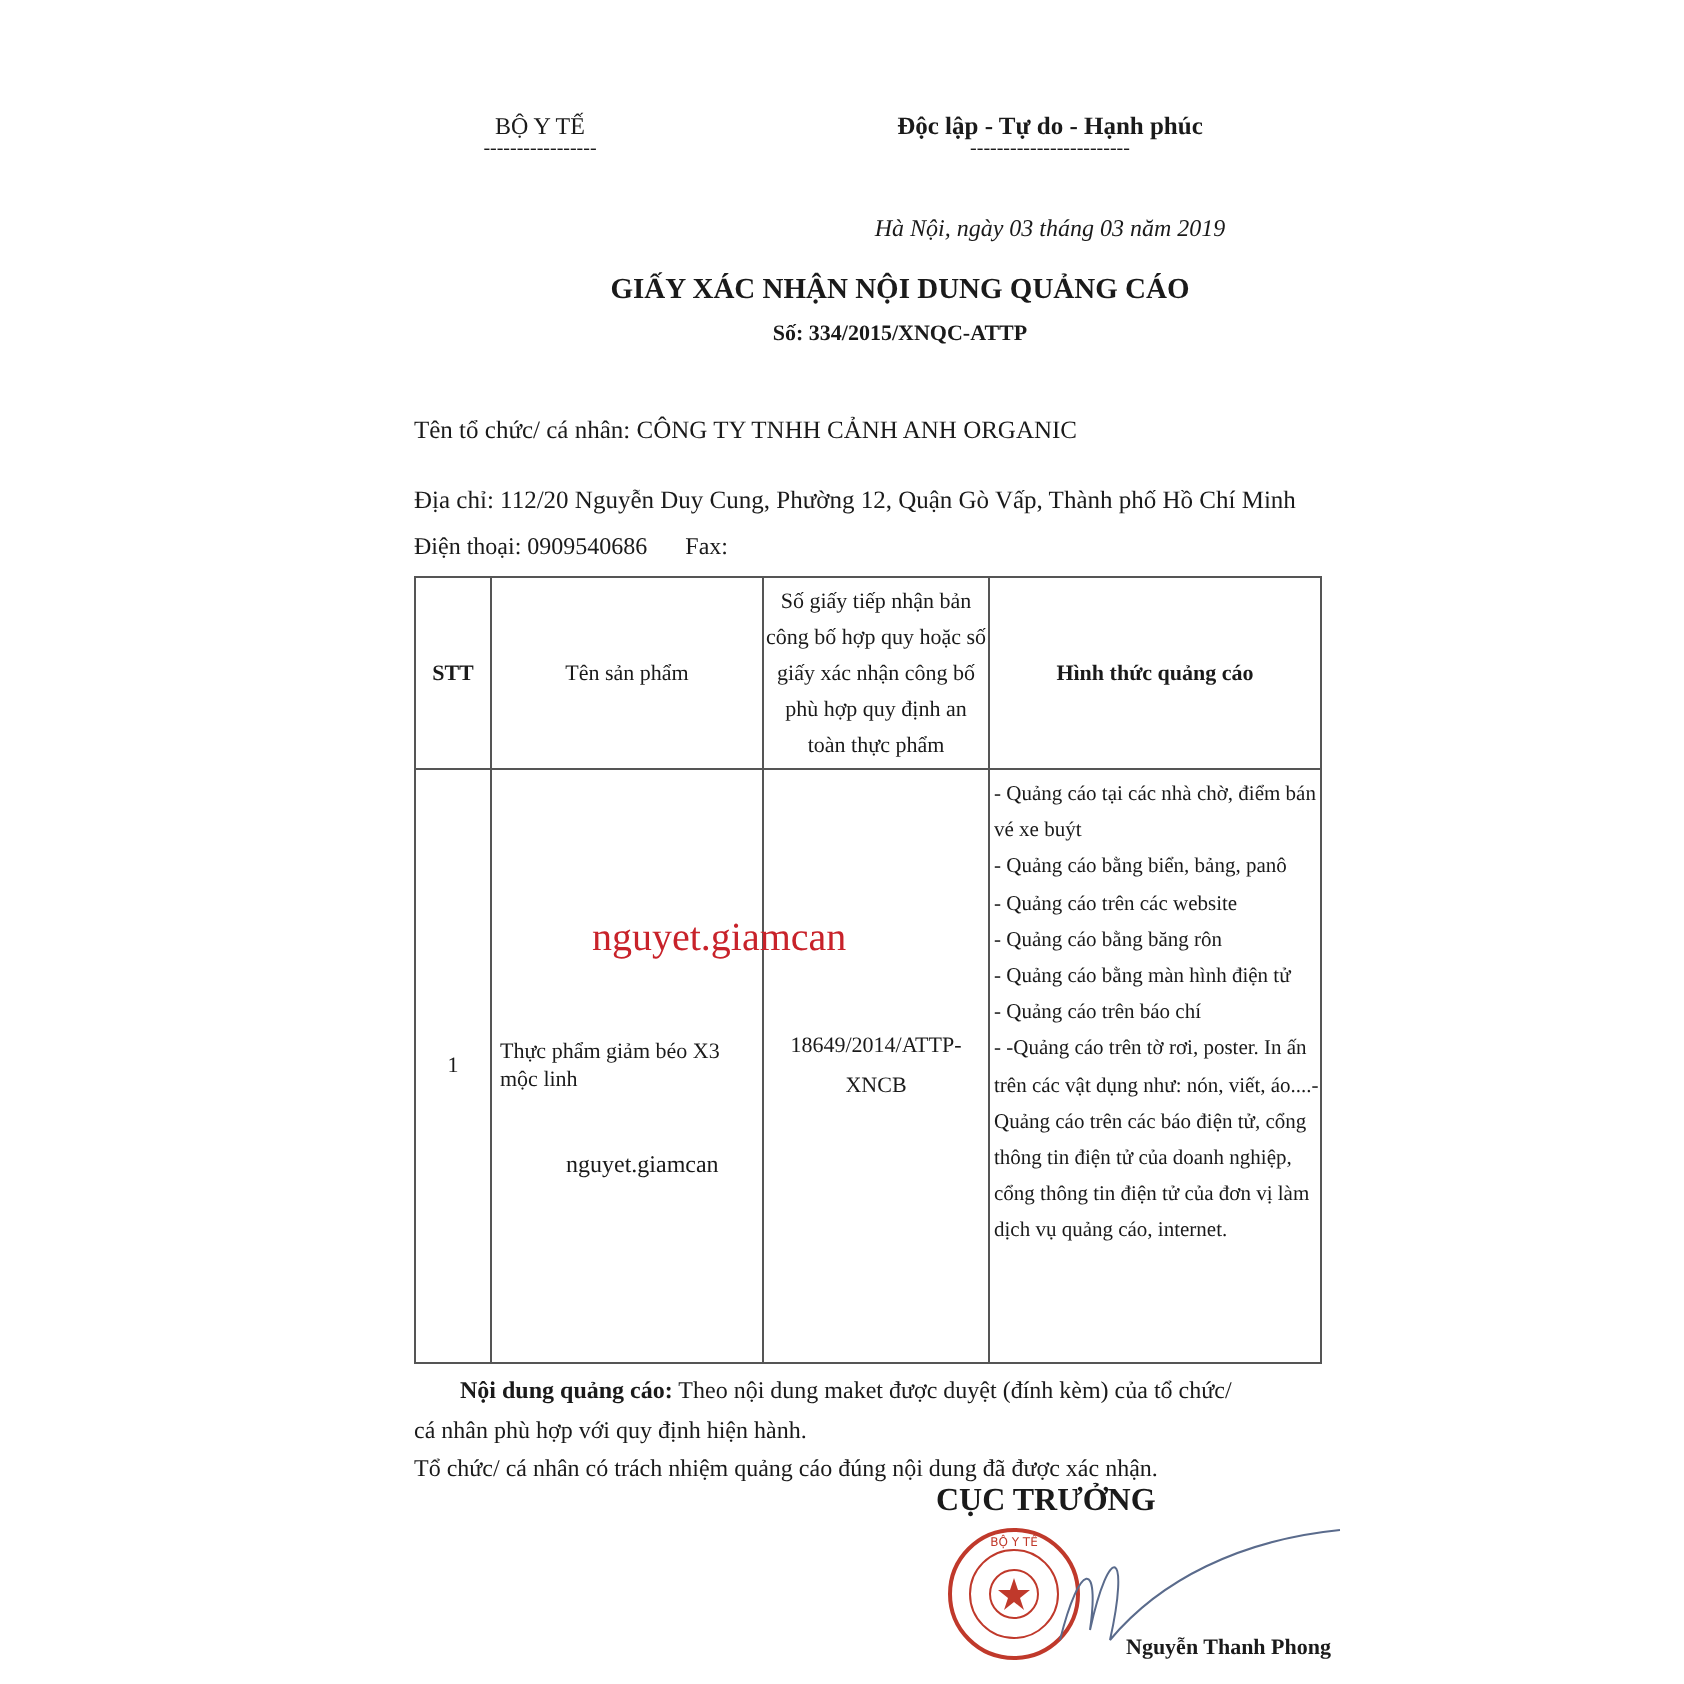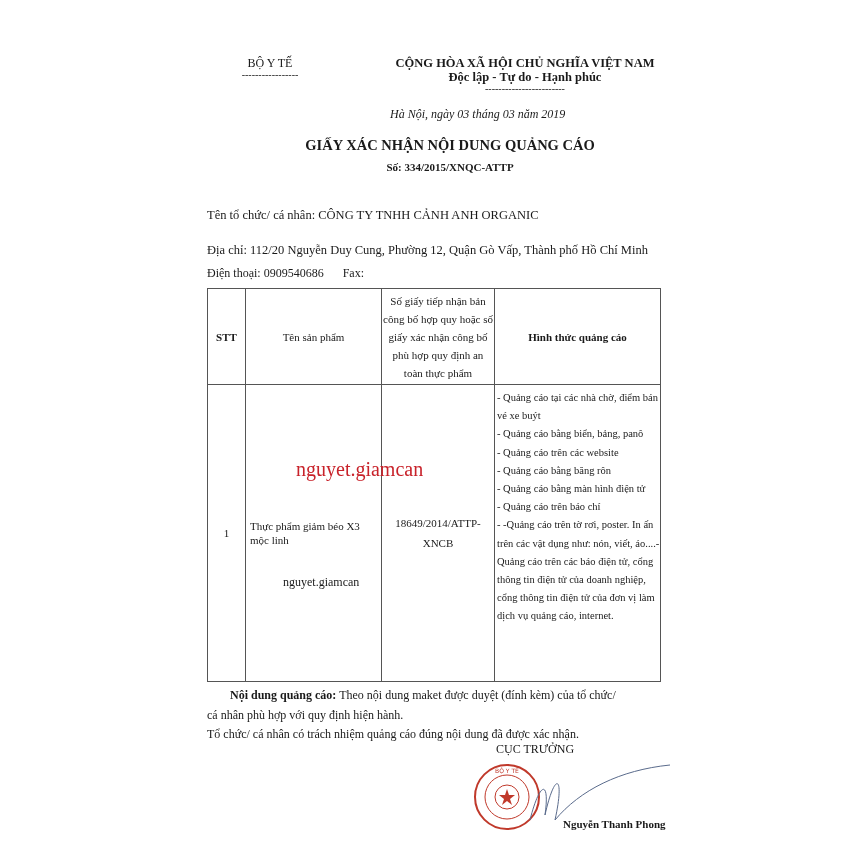--- a/index.html
+++ b/index.html
@@ -43,7 +43,6 @@
 </div>
 
 <div class="abs hdr-right center">
-  <div class="b">CỘNG HÒA XÃ HỘI CHỦ NGHĨA VIỆT NAM</div>
   <div class="b">Độc lập - Tự do - Hạnh phúc</div>
   <div class="dash">------------------------</div>
 </div>

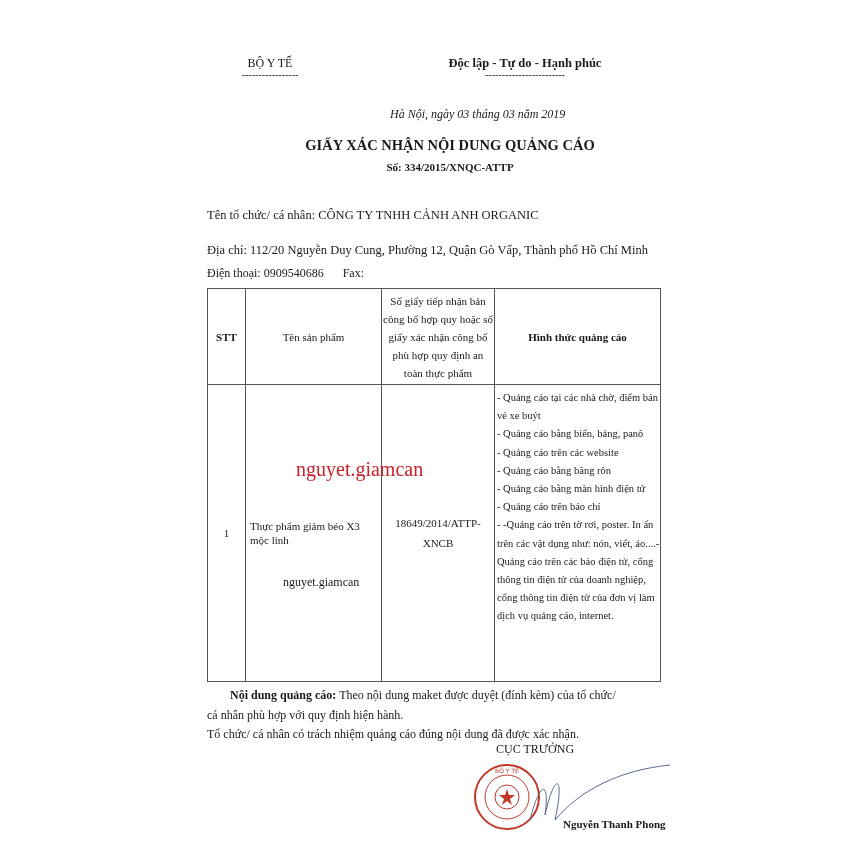--- a/index.html
+++ b/index.html
@@ -11,7 +11,7 @@
   .hdr-right{left:395px;top:56px;width:260px;font-size:12.5px;line-height:14px;}
   .hdr-right .b{font-weight:bold;}
   .dash{letter-spacing:0px;line-height:10px;font-size:10px;}
-  .date{left:390px;top:107px;width:270px;font-size:12px;font-style:italic;text-align:left;}
+  .date{left:390px;top:107px;width:270px;font-size:12px;font-style:italic;text-align:center;}
   .title{left:200px;top:137px;width:500px;font-size:14.5px;font-weight:bold;text-align:center;}
   .number{left:200px;top:161px;width:500px;font-size:11px;font-weight:bold;text-align:center;}
   .info{left:207px;font-size:12.5px;}

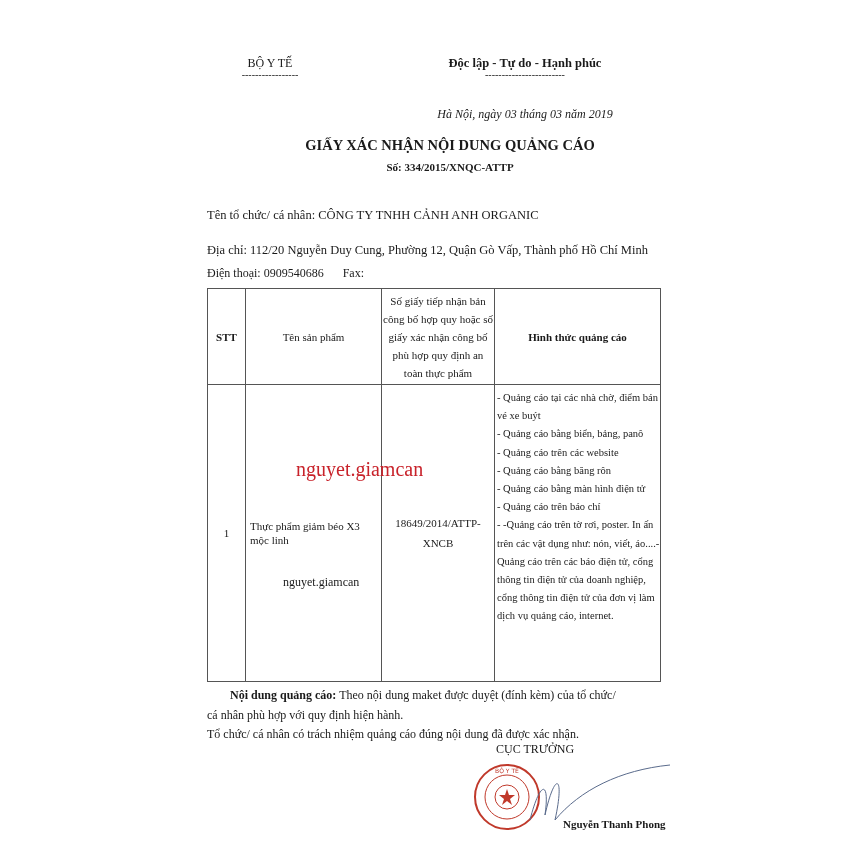--- a/index.html
+++ b/index.html
@@ -29,7 +29,7 @@
   .wm-red{left:296px;top:458px;font-size:20px;color:#c8222a;}
   .wm-small{left:283px;top:575px;font-size:12px;color:#1a1a1a;}
   .footer{left:207px;font-size:12px;}
-  .boss{left:496px;top:742px;font-size:12px;font-weight:normal;}
+  .boss{left:468px;top:742px;font-size:16px;font-weight:bold;}
   .signer{left:563px;top:818px;font-size:11px;font-weight:bold;}
   .stamp{left:472px;top:762px;width:70px;height:70px;}
   .sig{left:520px;top:760px;width:160px;height:70px;}

